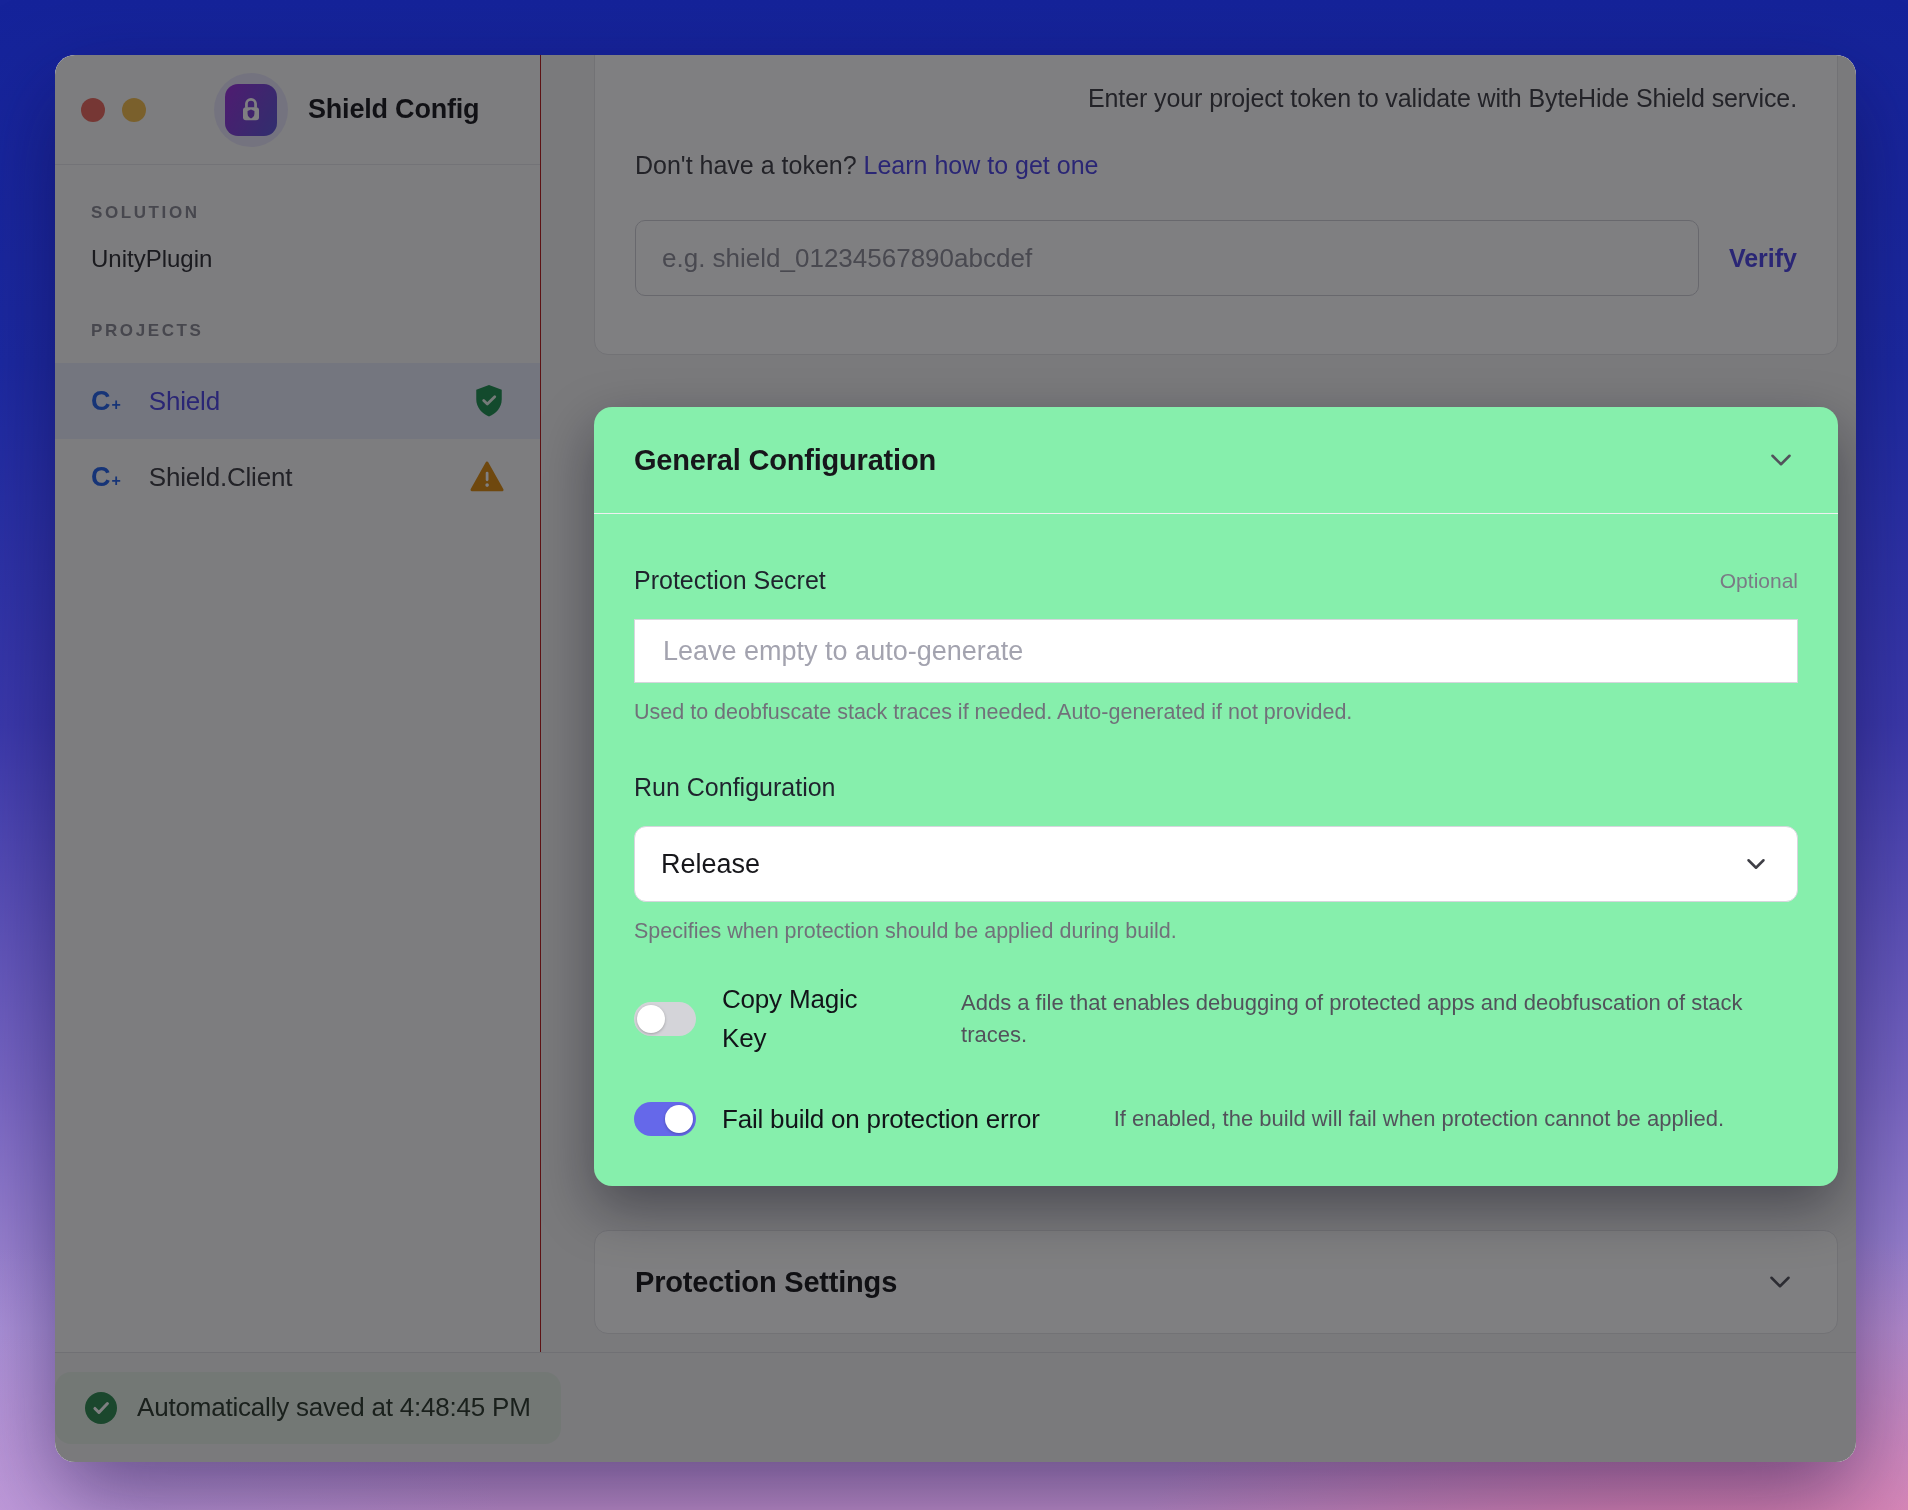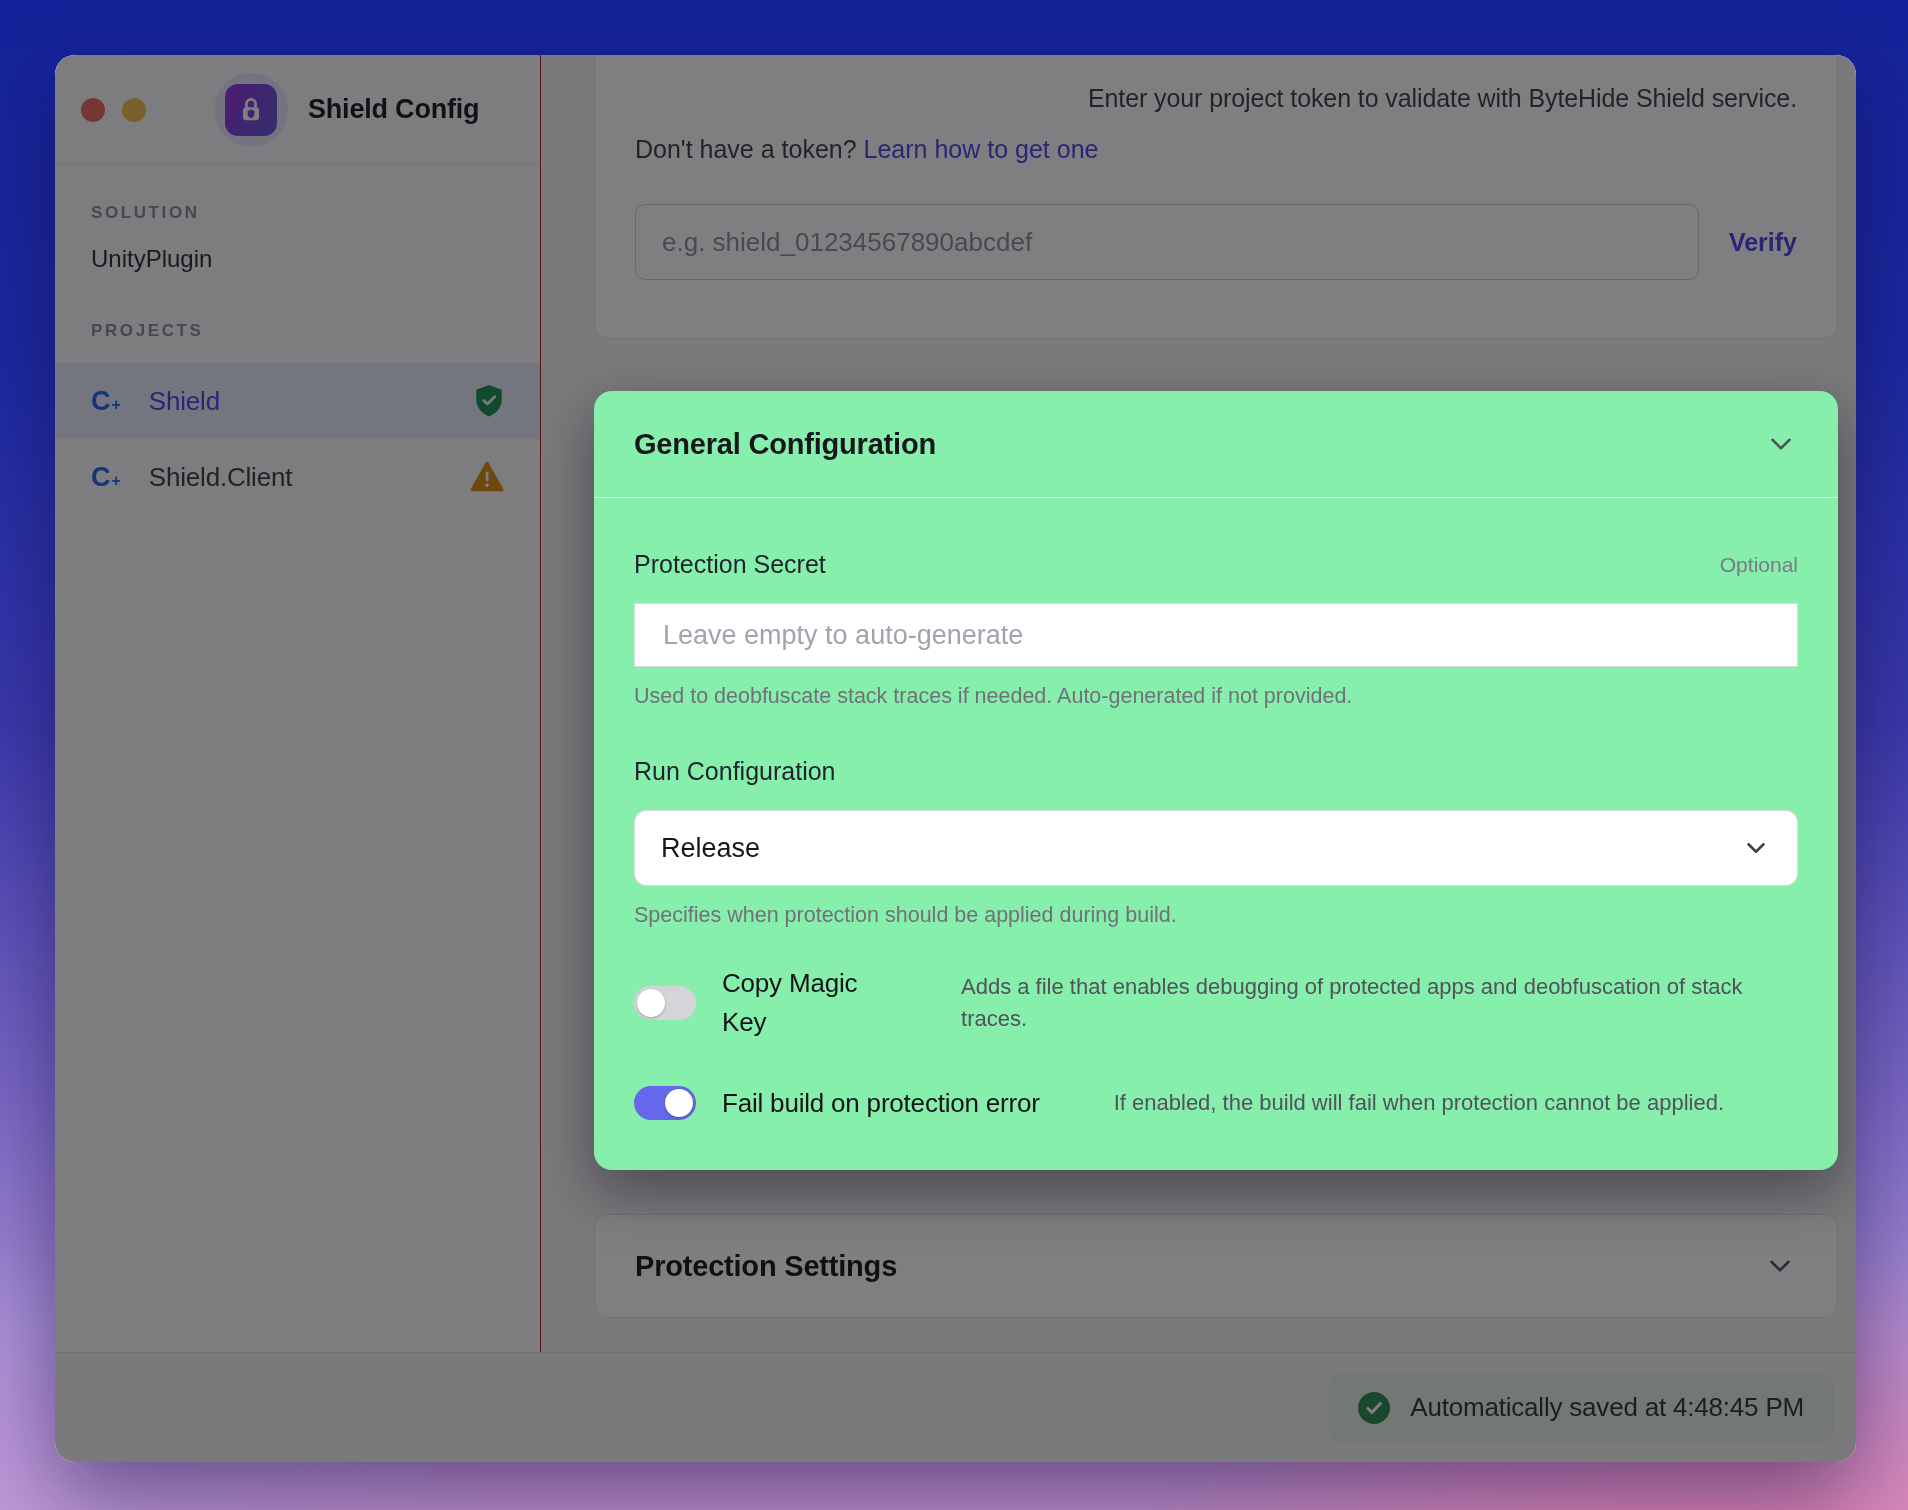--- a/index.html
+++ b/index.html
@@ -65,7 +65,7 @@
   }
   .token-card { margin-top:-26px; padding:54px 40px 58px 40px; }
   .token-line1 { font-size:25px; color:#3f3f46; letter-spacing:-0.1px;text-align:right; }
-  .token-line2 { font-size:25px; color:#3f3f46; margin-top:22px; }
+  .token-line2 { font-size:25px; color:#3f3f46; margin-top:38px; }
   .token-link { color:#4f46e5; cursor:pointer; }
   .token-row { display:flex; align-items:center; margin-top:40px; }
   .token-input {

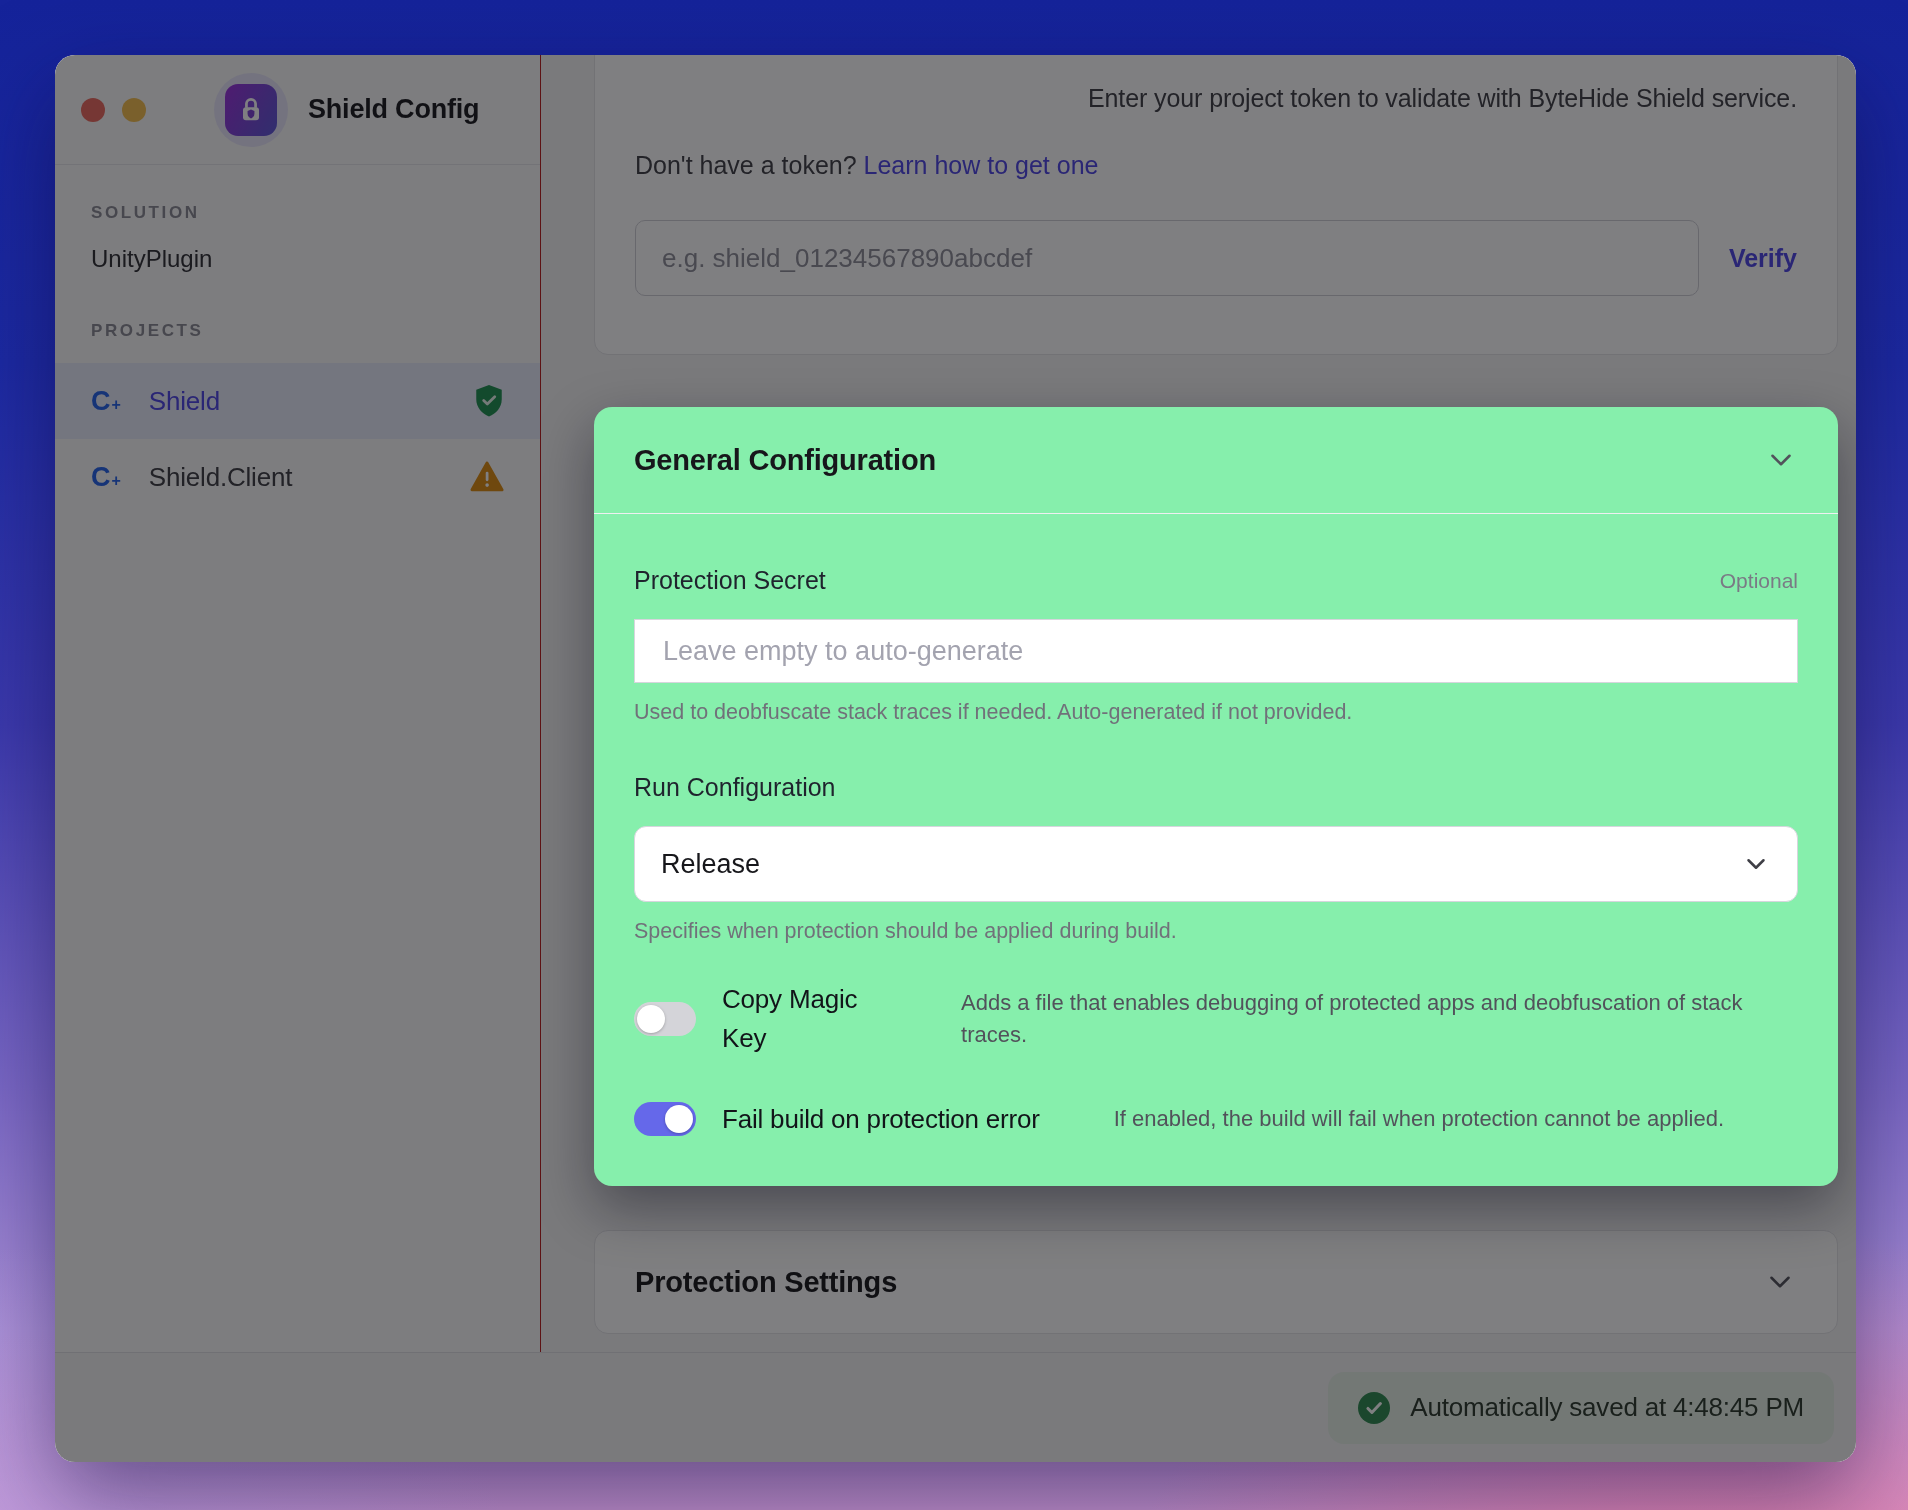--- a/index.html
+++ b/index.html
@@ -131,7 +131,7 @@
   .footer {
     position:absolute; left:0; right:0; bottom:0; height:110px;
     background:#f4f4f5; border-top:1px solid #e0e0e4;
-    display:flex; align-items:center; justify-content:flex-end; padding-right:22px;
+    display:flex; align-items:center; justify-content:flex-start; padding-right:22px;
   }
   .saved-badge {
     display:flex; align-items:center; gap:20px; height:72px;

